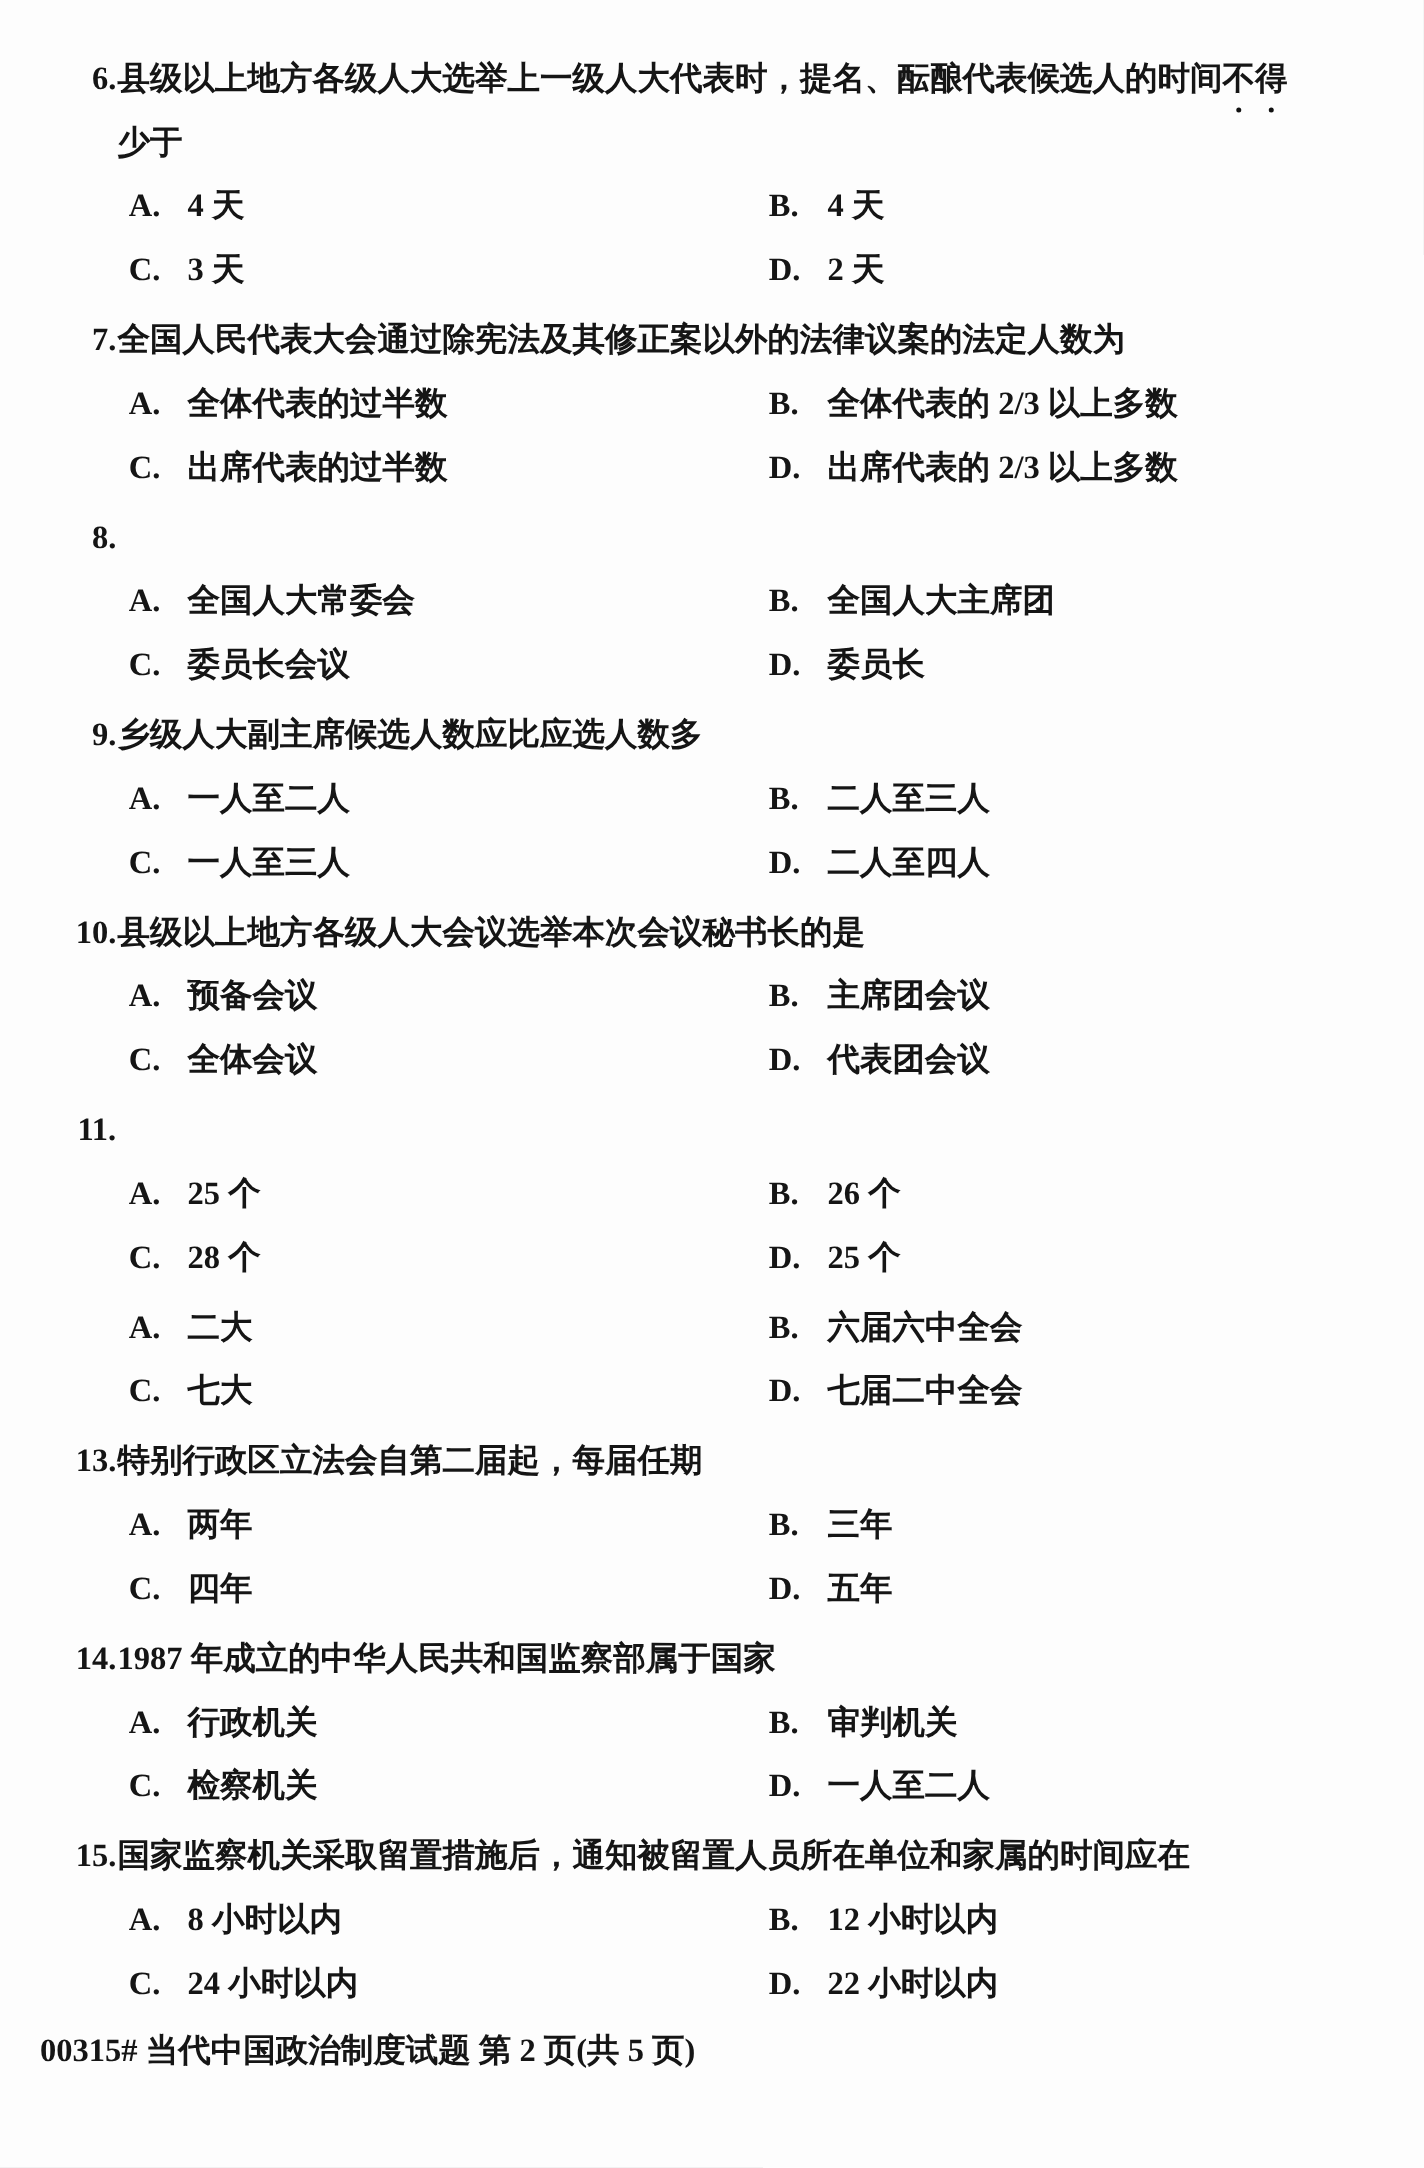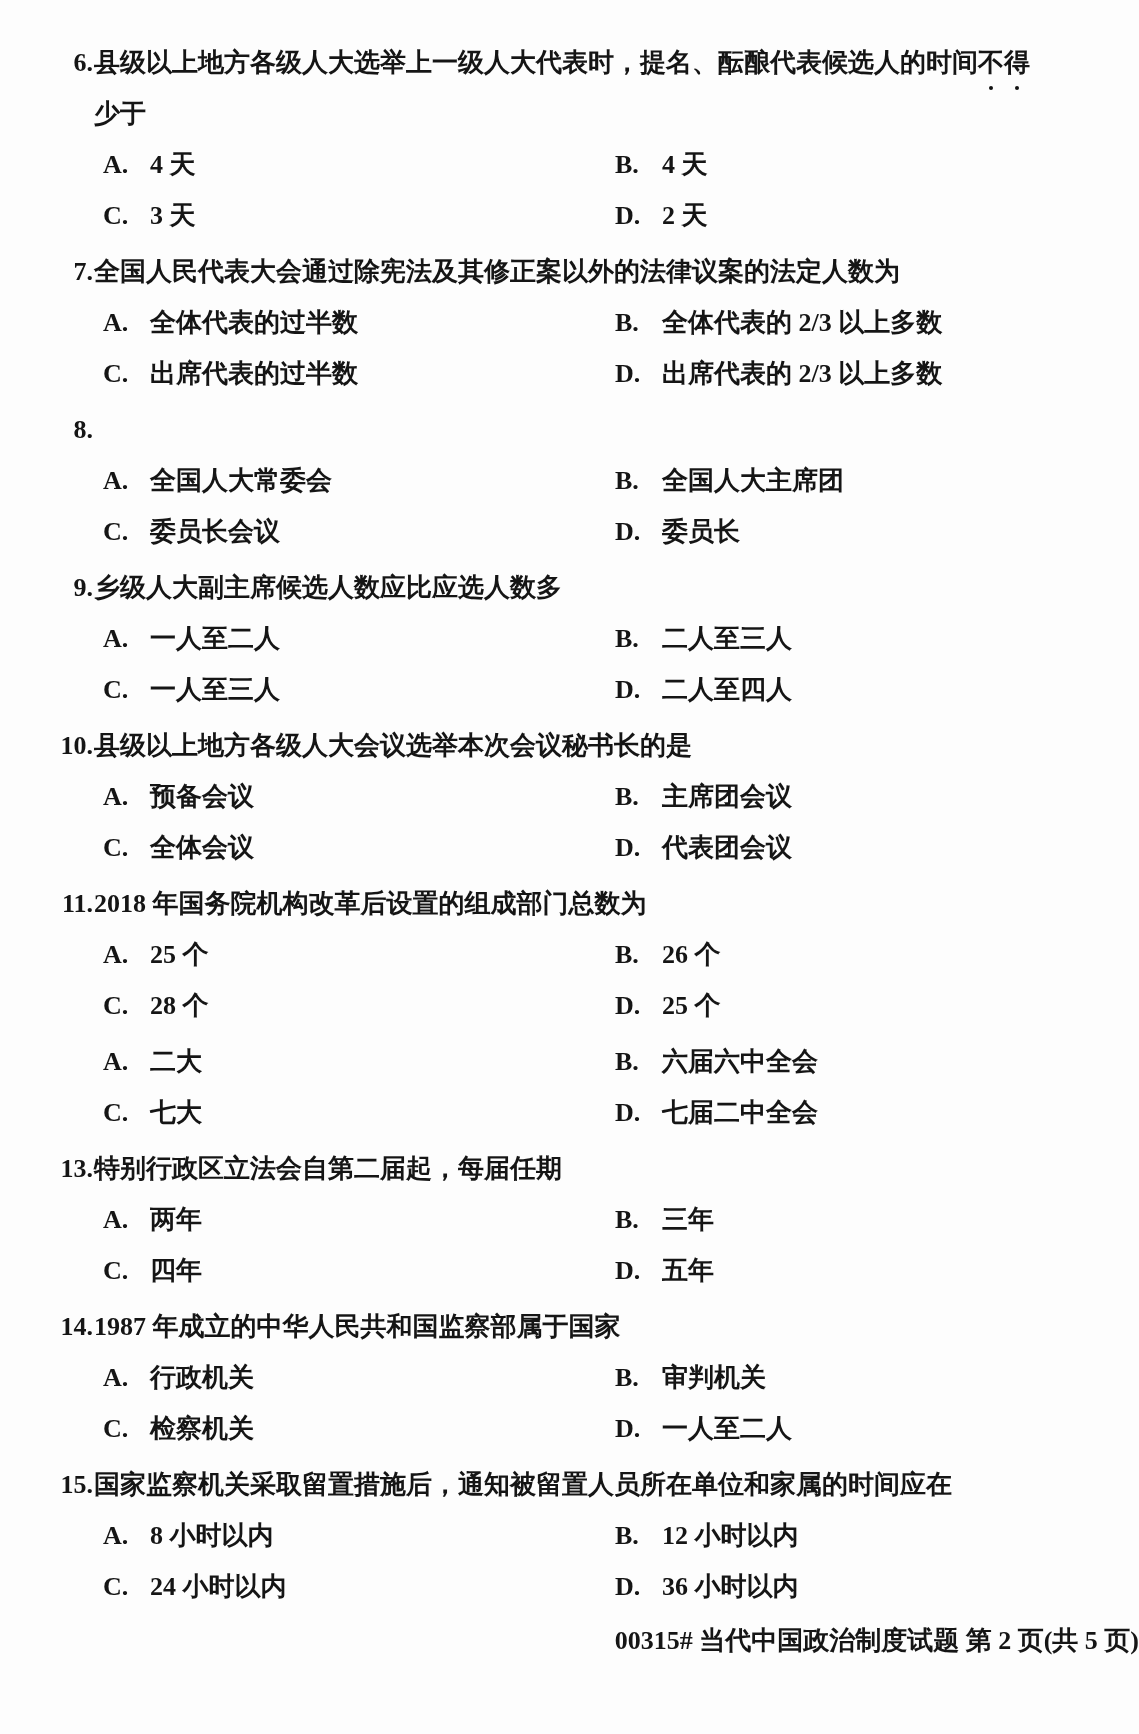--- a/index.html
+++ b/index.html
@@ -180,7 +180,6 @@
   <div class="q">
     <div class="row">
       <span class="qnum">11.</span>
-      <span class="qtext">2018 年国务院机构改革后设置的组成部门总数为</span>
     </div>
     <div class="row optrow">
       <span class="opt c1">

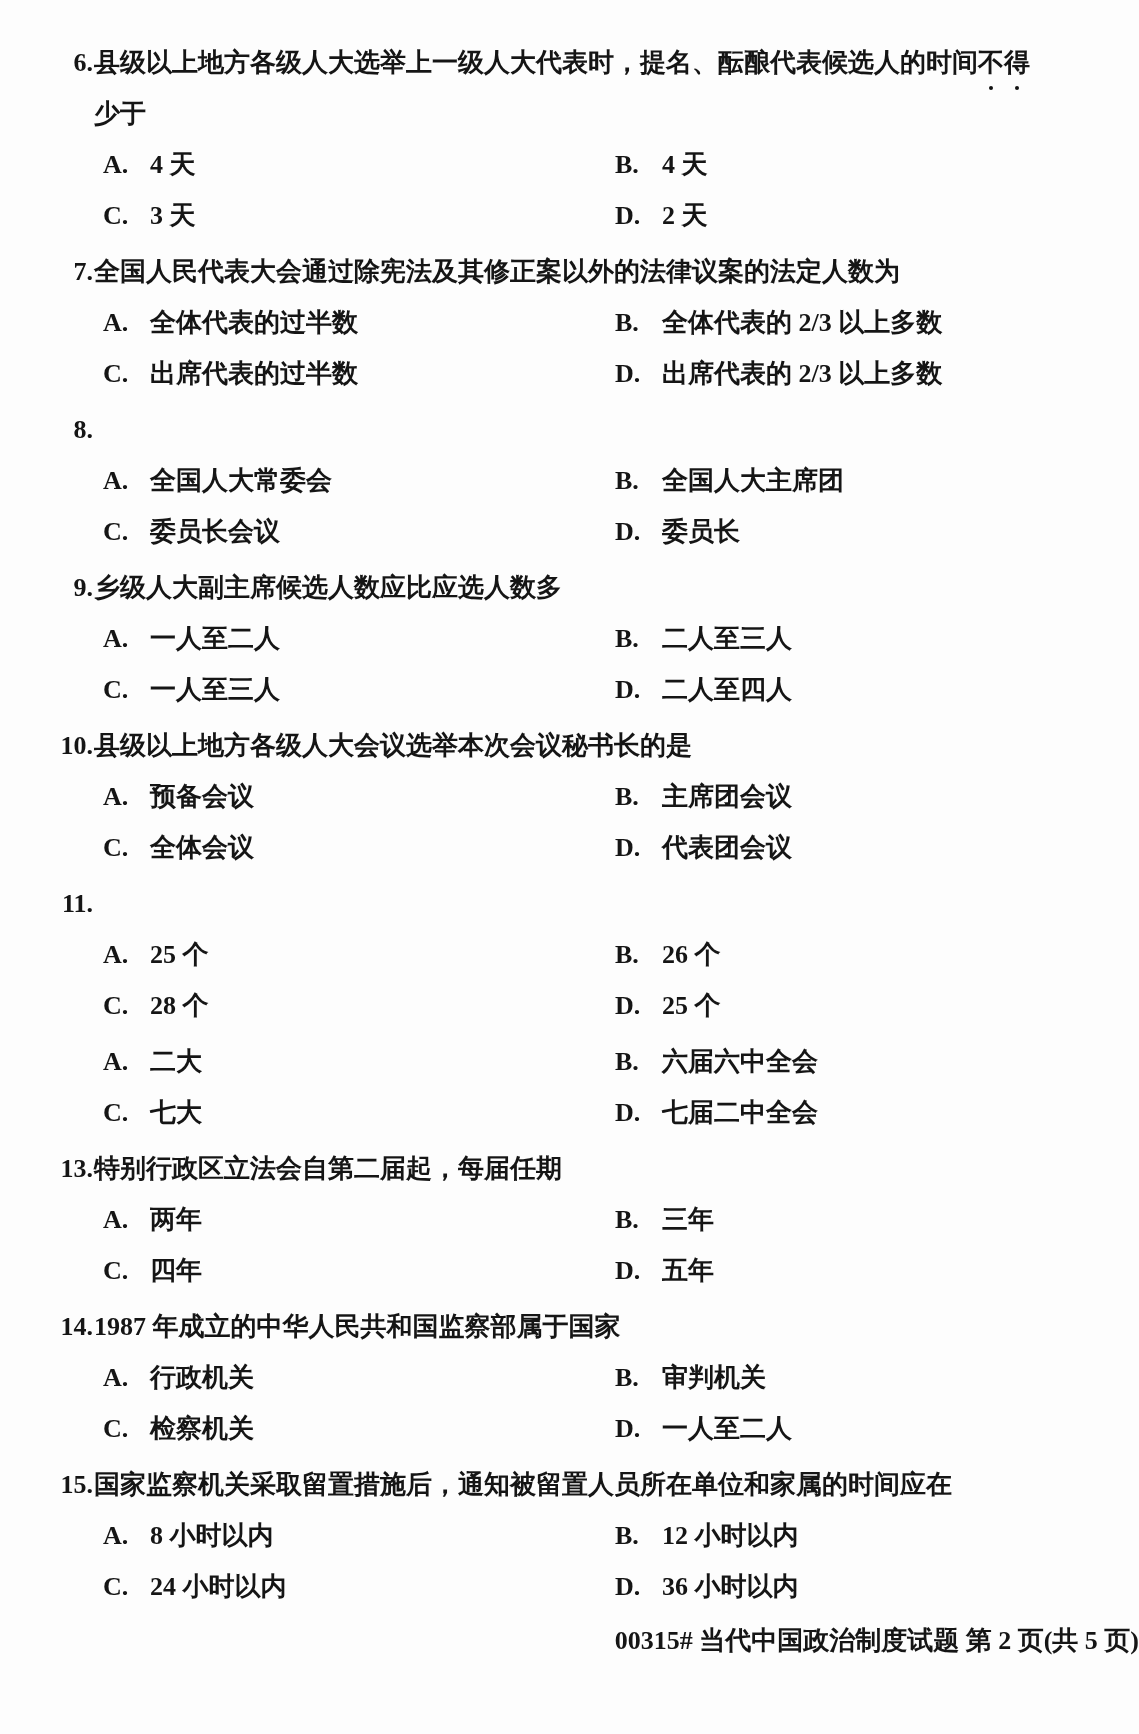--- a/index.html
+++ b/index.html
@@ -302,7 +302,7 @@
         </span>
       <span class="opt">
           <span class="ol">D.</span>
-          <span class="ot">36 小时以内</span>
+          <span class="ot">22 小时以内</span>
         </span>
     </div>
   </div>

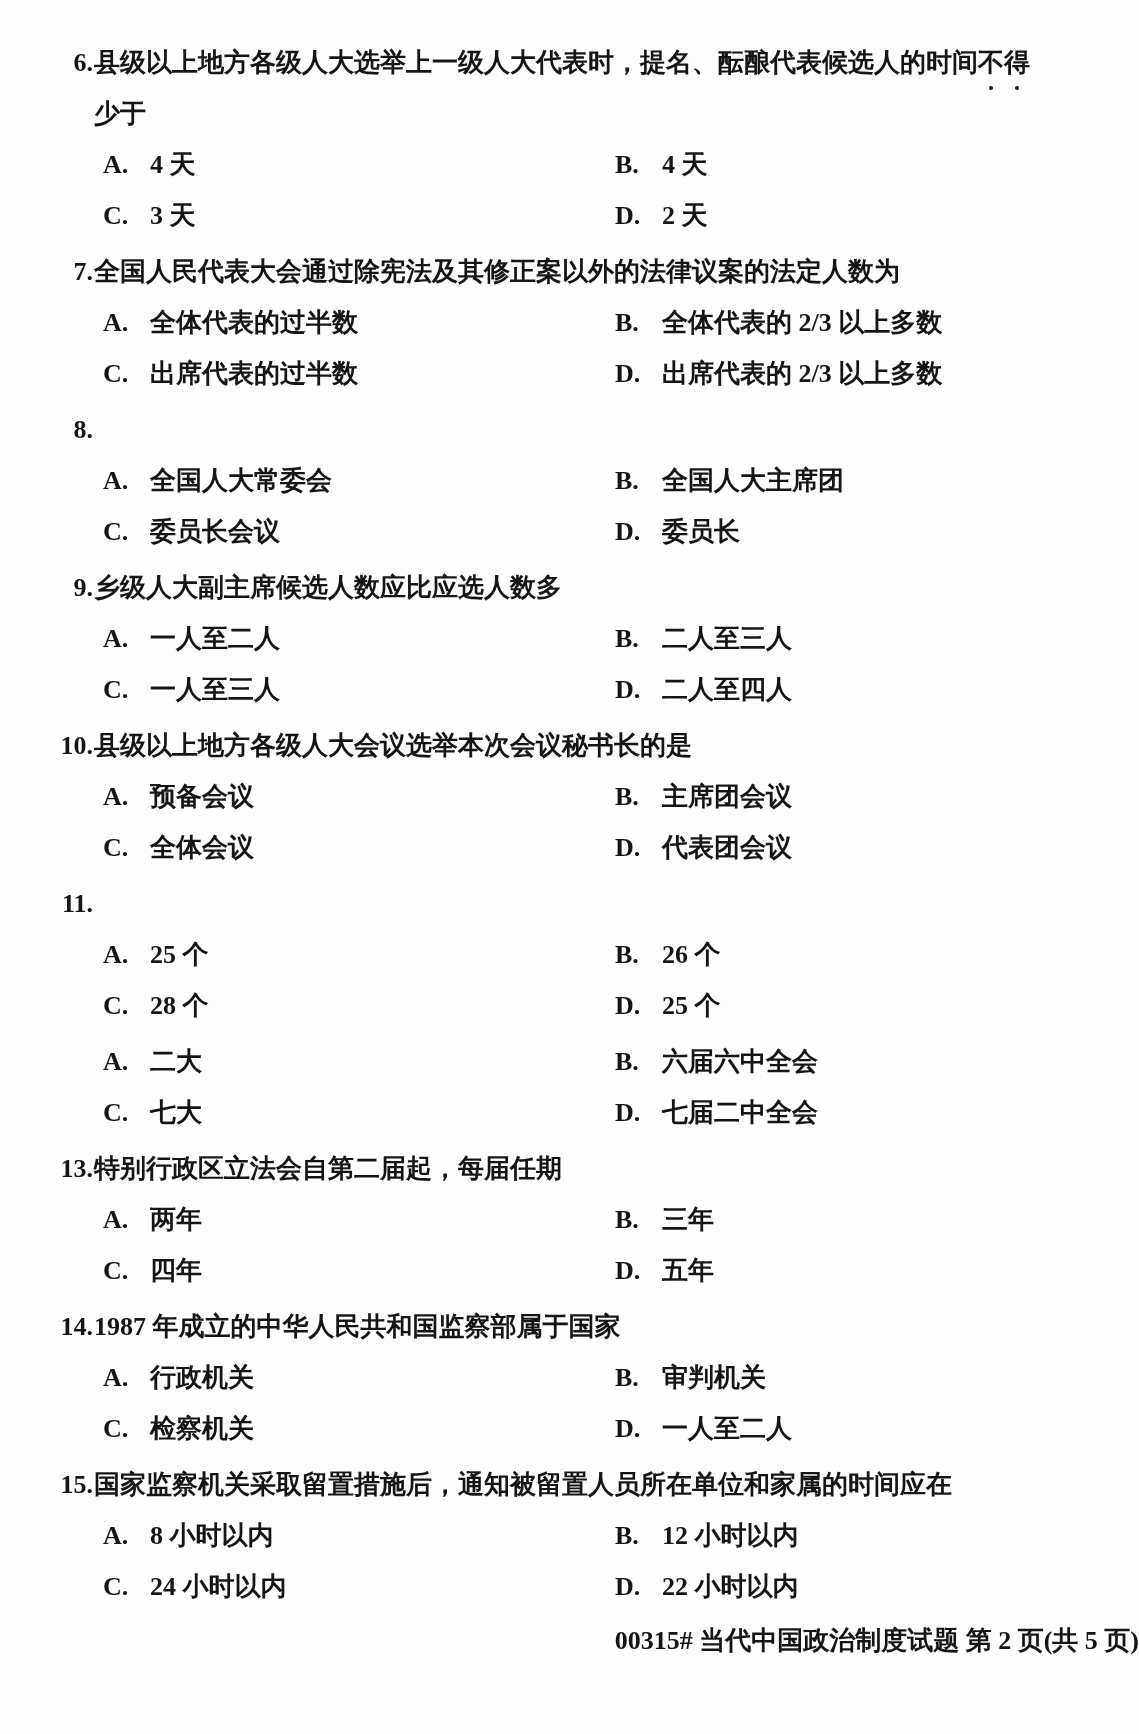--- a/index.html
+++ b/index.html
@@ -33,7 +33,7 @@
     width:4px;height:4px;border-radius:50%;background:#111;
     box-shadow:26px 0 0 #111;
   }
-  .footer{height:51px;line-height:51px;text-align:right;padding-left:58px;margin-top:3px;white-space:nowrap;}
+  .footer{height:51px;line-height:51px;text-align:left;padding-left:32px;margin-top:3px;white-space:nowrap;}
 </style>
 </head>
 <body>

